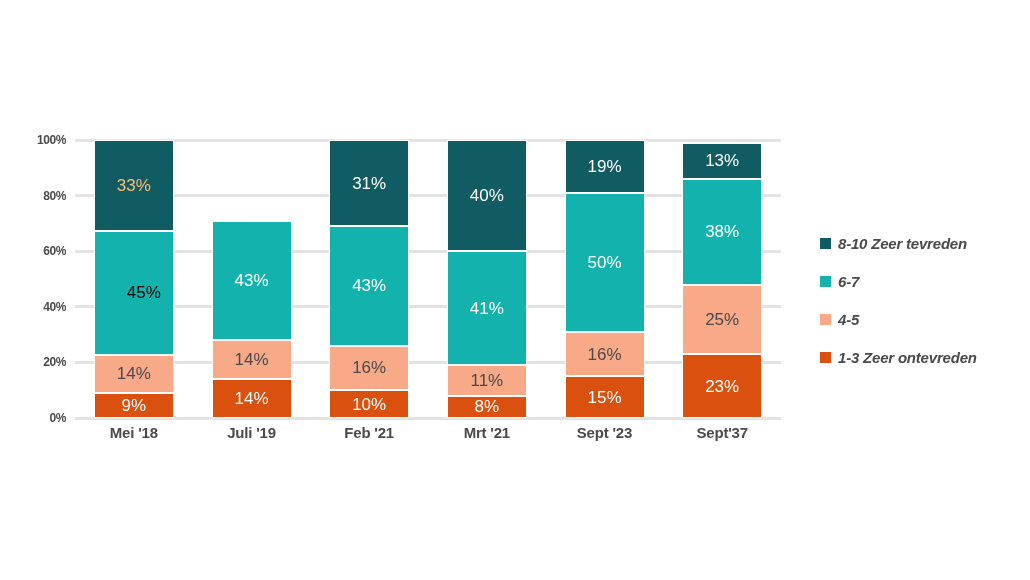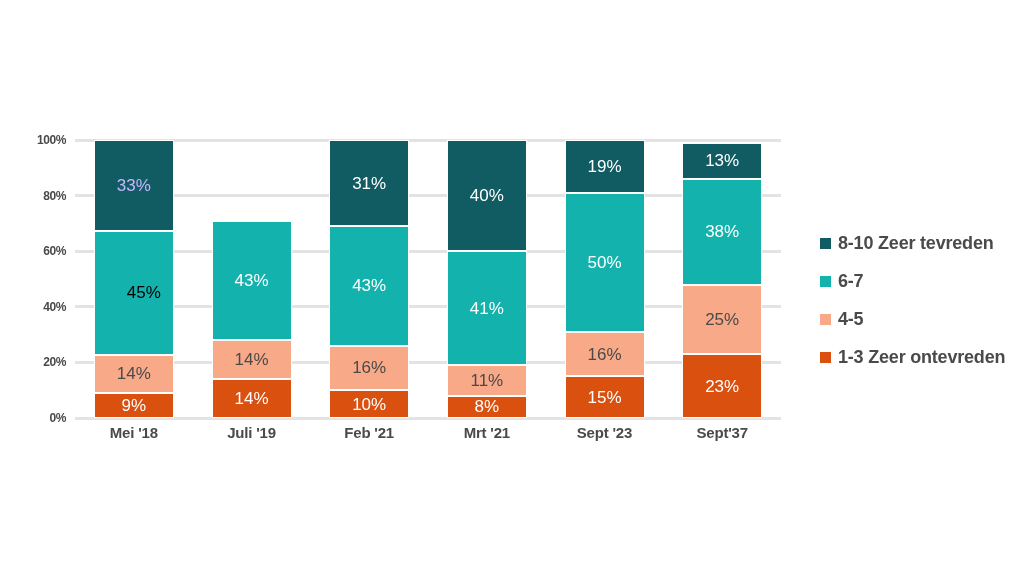--- a/index.html
+++ b/index.html
@@ -179,7 +179,7 @@
             <span class="seg-label" style="color: #000000; margin-left: 20px;">45%</span>
           </div>
           <div class="seg light" style="background: rgb(17, 92, 99); height: 91.74px;">
-            <span class="seg-label" style="color: #c4b5fd;">33%</span>
+            <span class="seg-label" style="color: #fdba74;">33%</span>
           </div>
         </div>
         <div class="bar-group" style="left: 136.5px; width: 80px;">

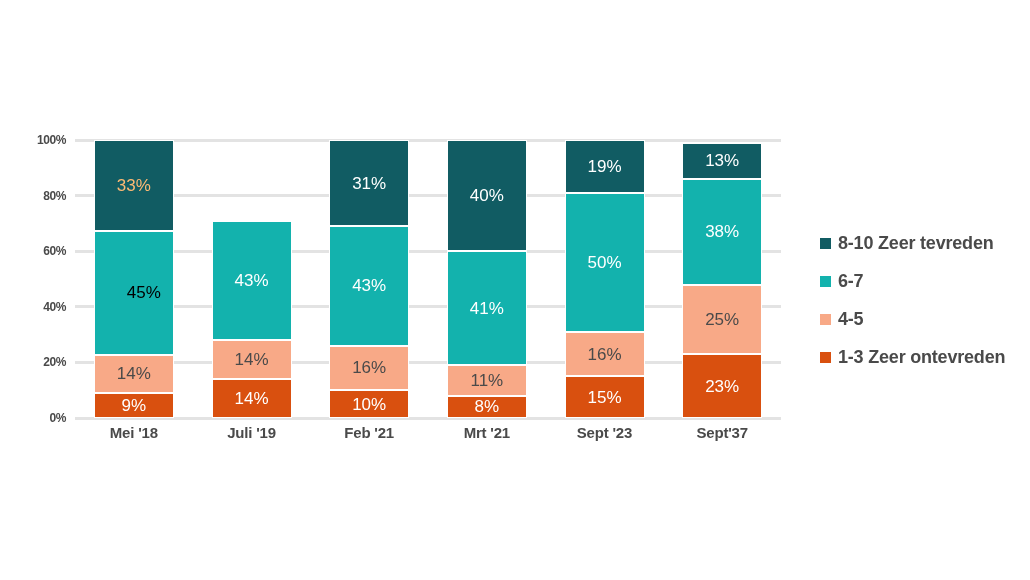--- a/index.html
+++ b/index.html
@@ -137,11 +137,12 @@
     margin-right: 7px;
   }
   .legend-text {
-    font-size: 18px;
+    font-size: 15px;
     font-weight: bold;
     color: #4a4a4a;
     letter-spacing: -0.2px;
     white-space: nowrap;
+    font-style: italic;
   }
 </style>
 </head>

